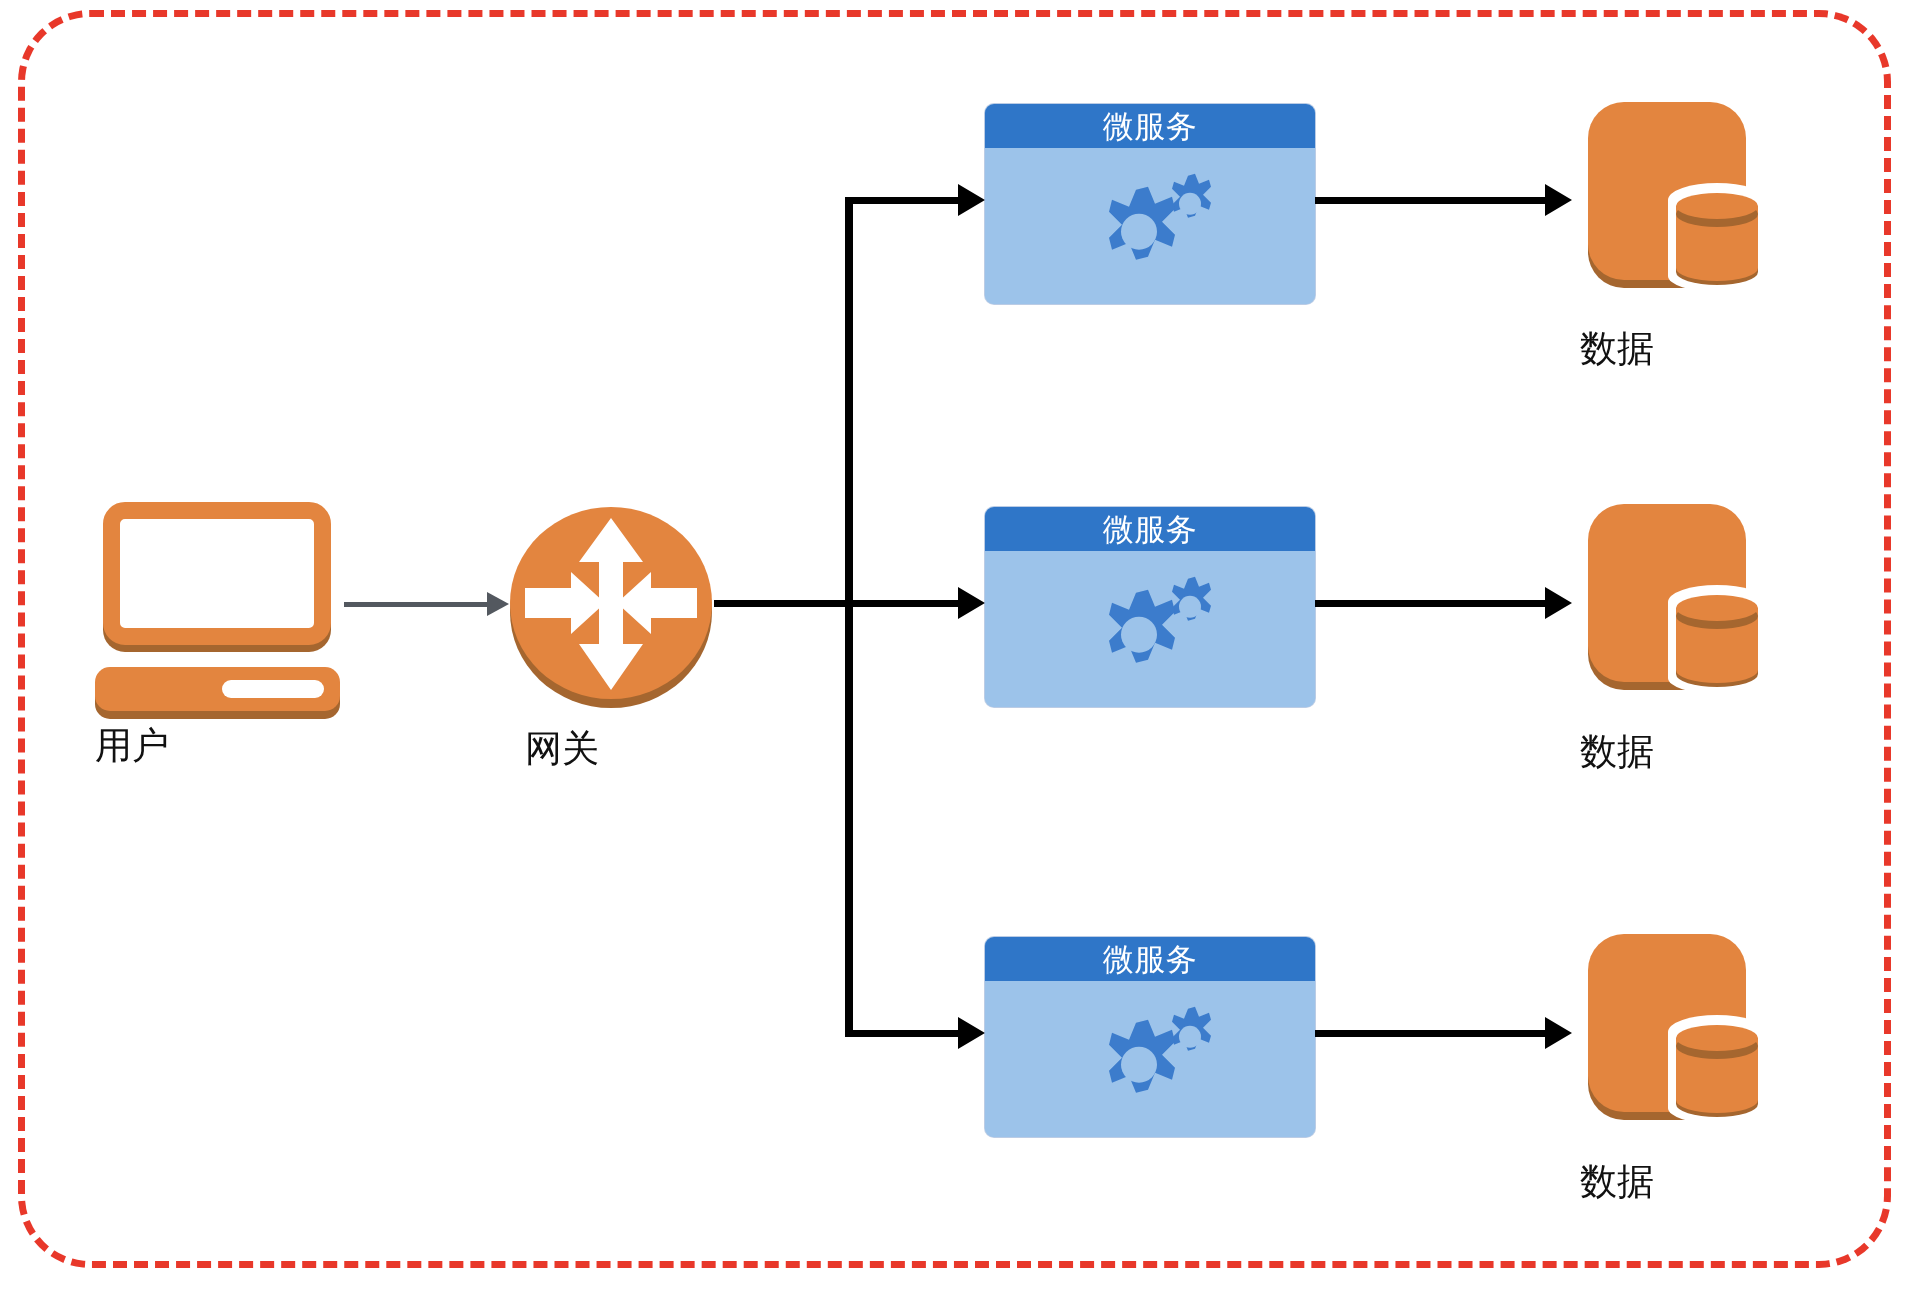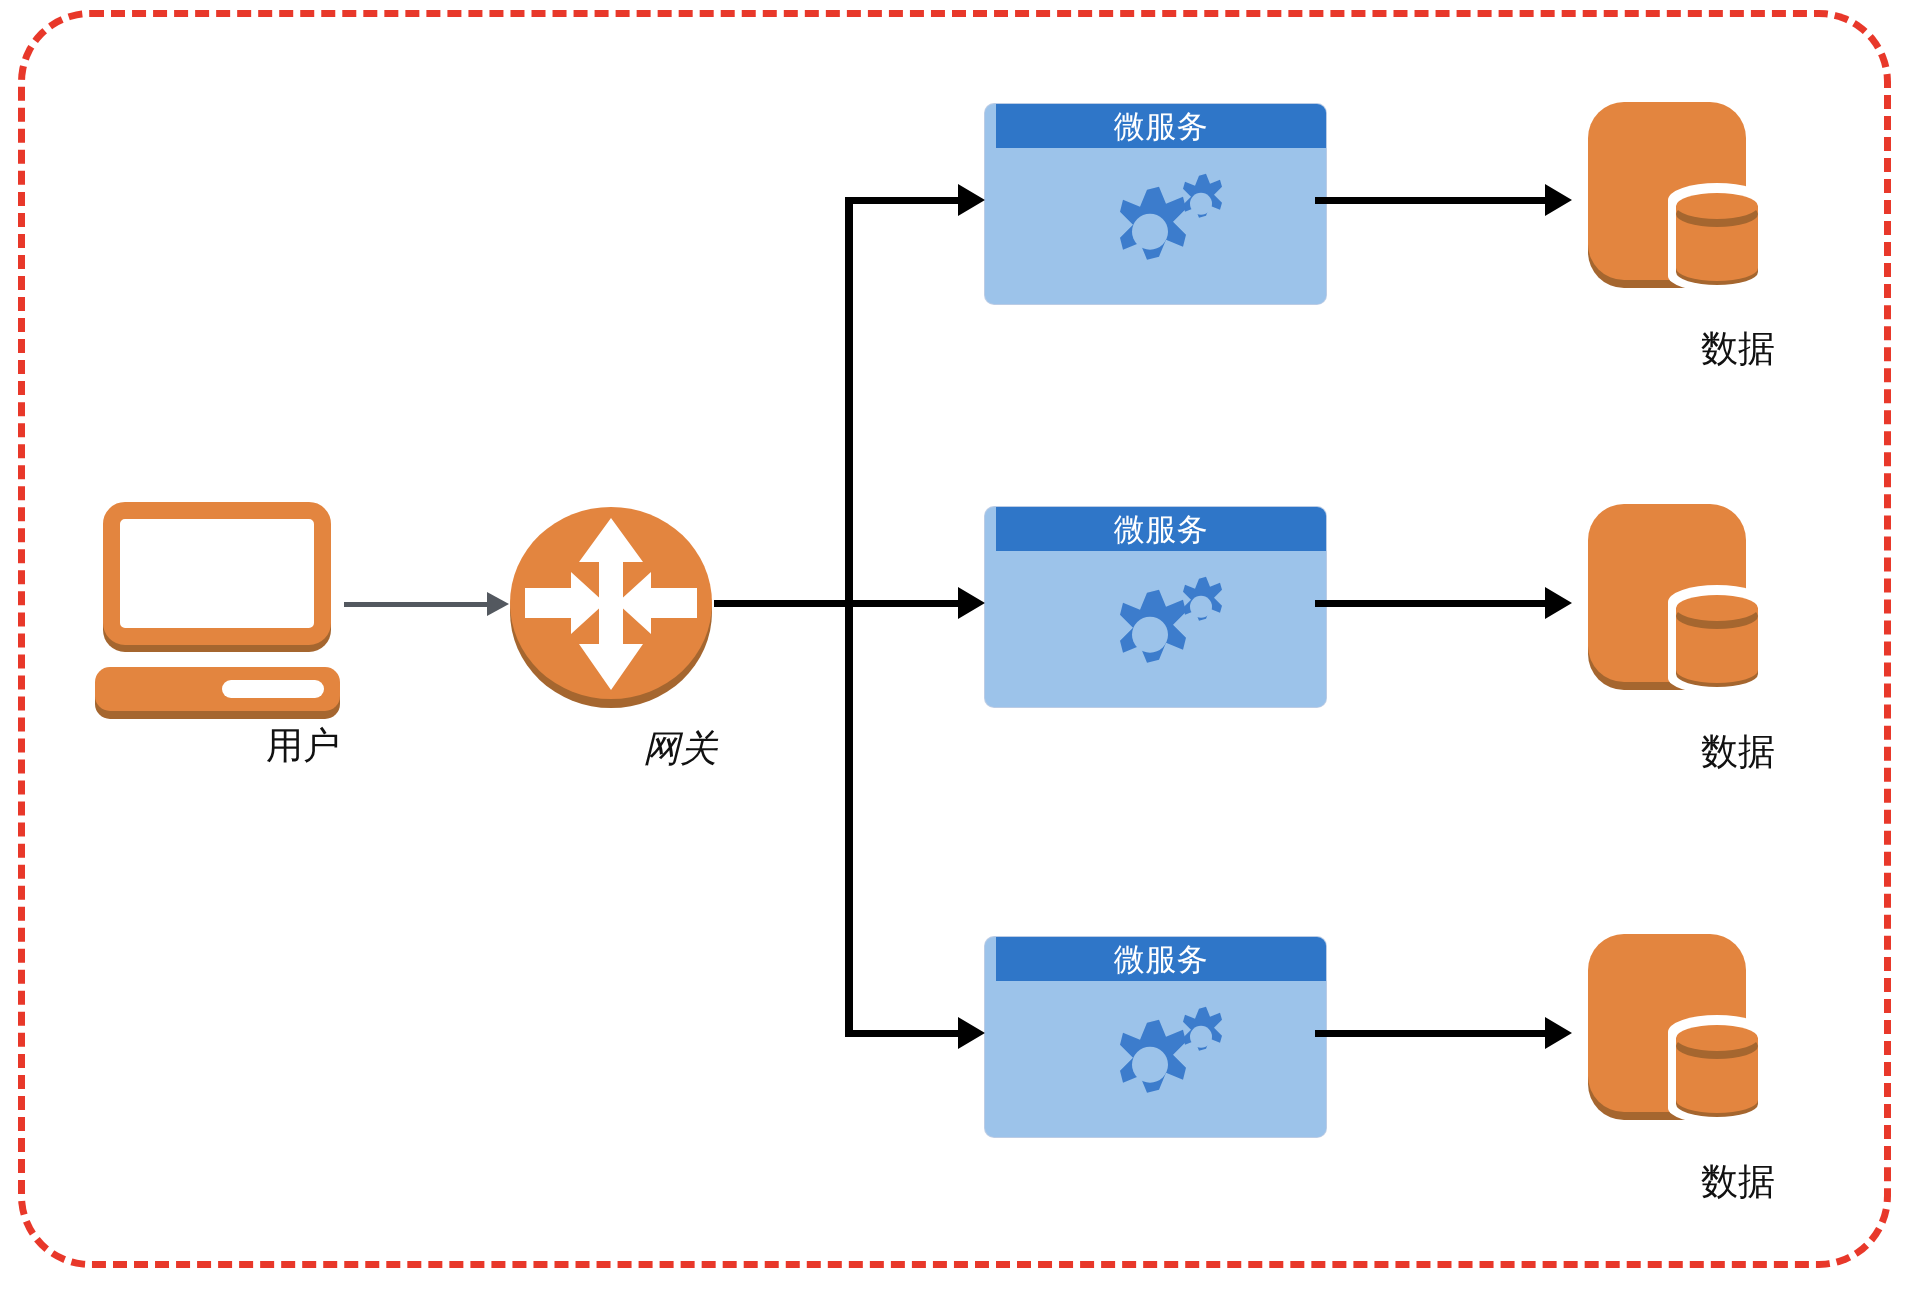--- a/index.html
+++ b/index.html
@@ -96,7 +96,6 @@
     overflow: hidden;
     background: #9cc3ea;
     box-shadow: 0 0 0 1px rgba(60,110,180,.35);
-    padding-left: 11px;
   }
   .ms-header {
     height: 44px;

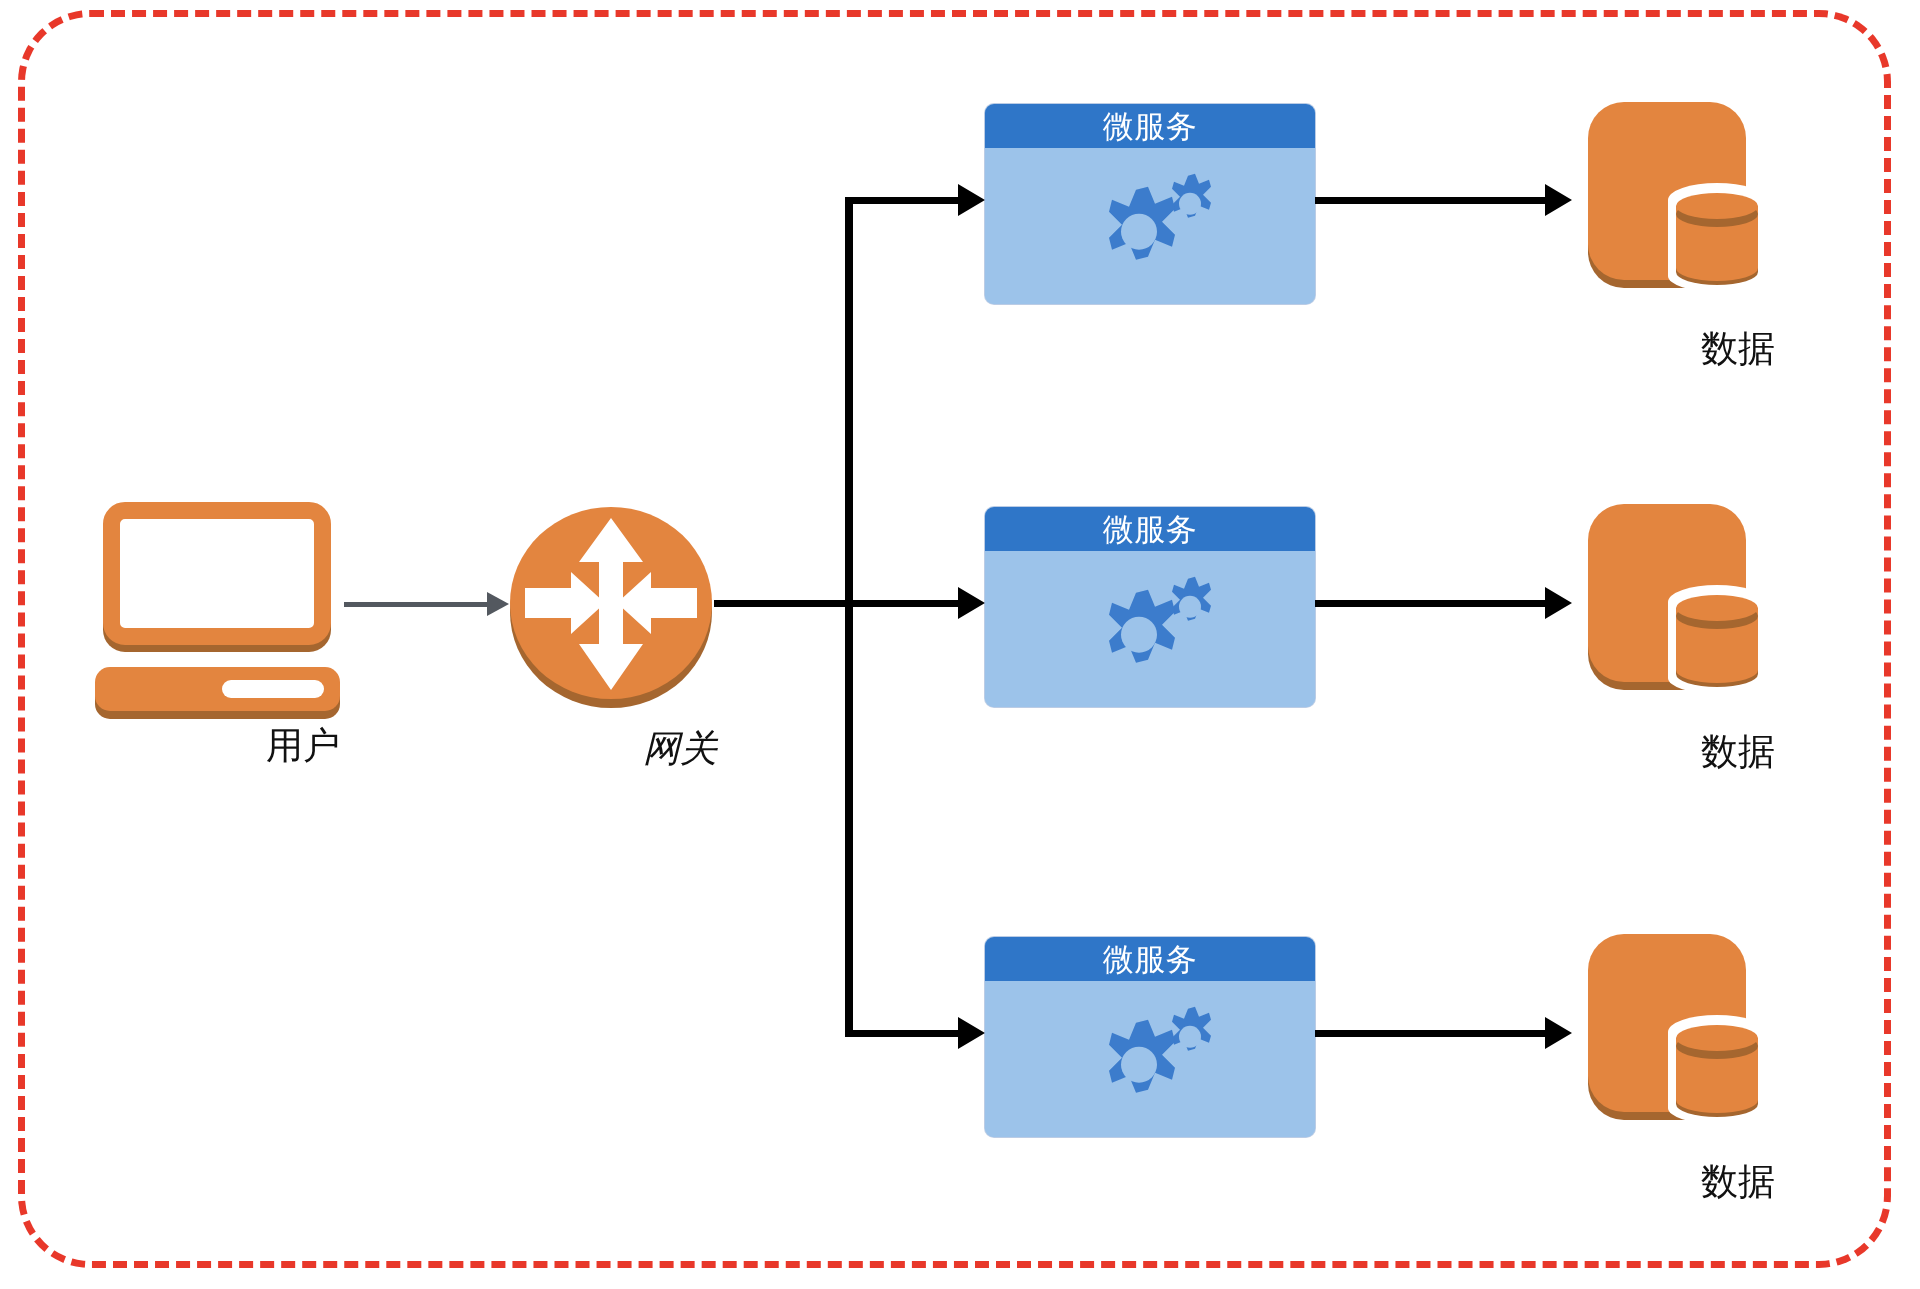--- a/index.html
+++ b/index.html
@@ -31,7 +31,7 @@
   }
   .caption {
     position: absolute;
-    text-align: right;
+    text-align: left;
     color: #111111;
     font-size: 37px;
     line-height: 1;

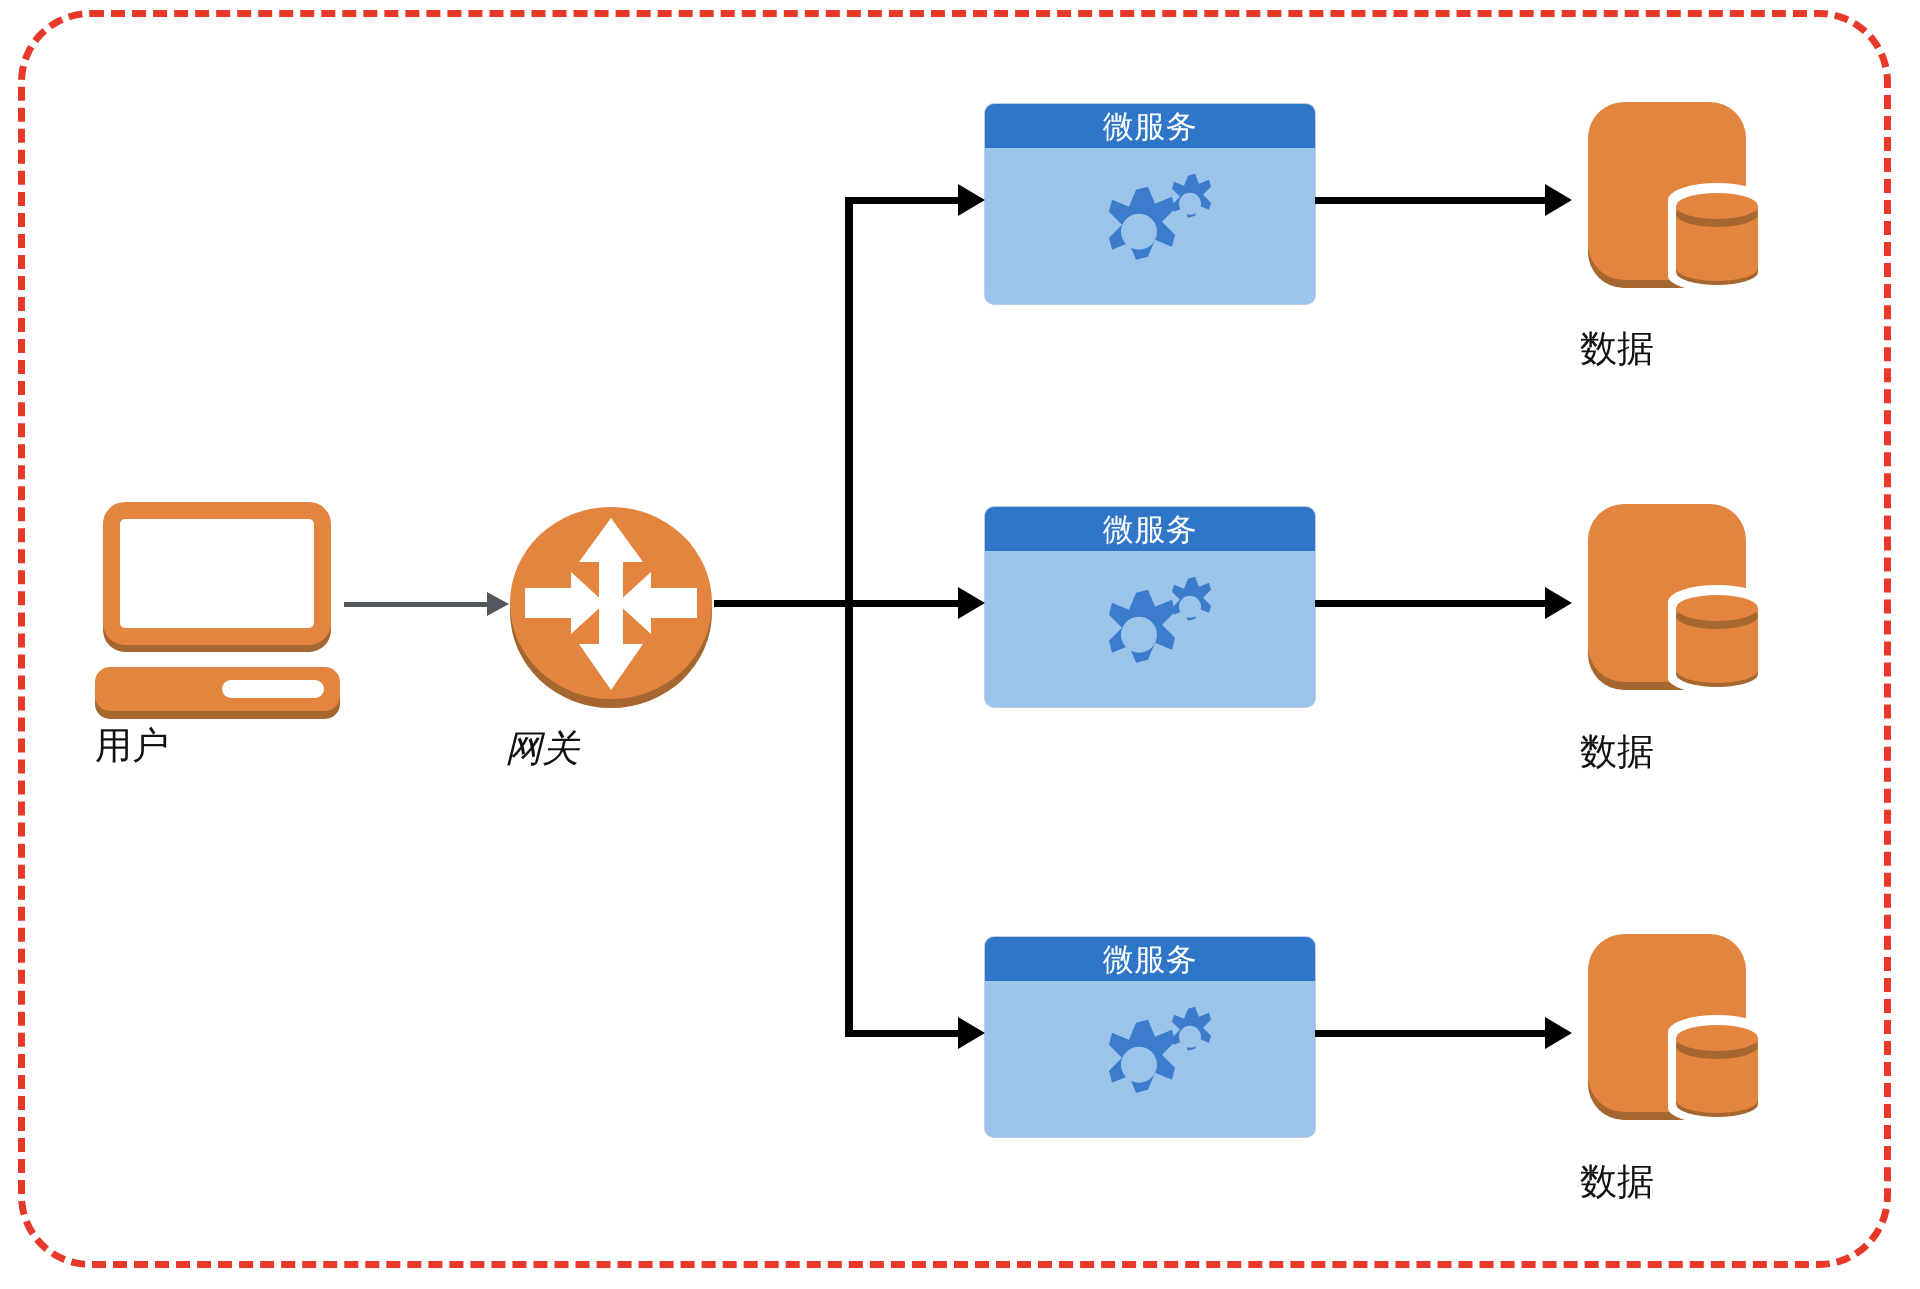--- a/index.html
+++ b/index.html
@@ -184,7 +184,7 @@
       <polygon points="192,88 146,88 146,72 112,103 146,134 146,118 192,118" fill="#ffffff"></polygon>
     </svg>
   </div>
-  <div class="caption" style="left:505px; top:730px; width:212px;font-style:italic;">网关</div>
+  <div class="caption" style="left:525px; top:730px; width:212px;">网关</div>
 
   <div class="wire wire-h" style="left:714px; top:600px; width:138px;"></div>
 

